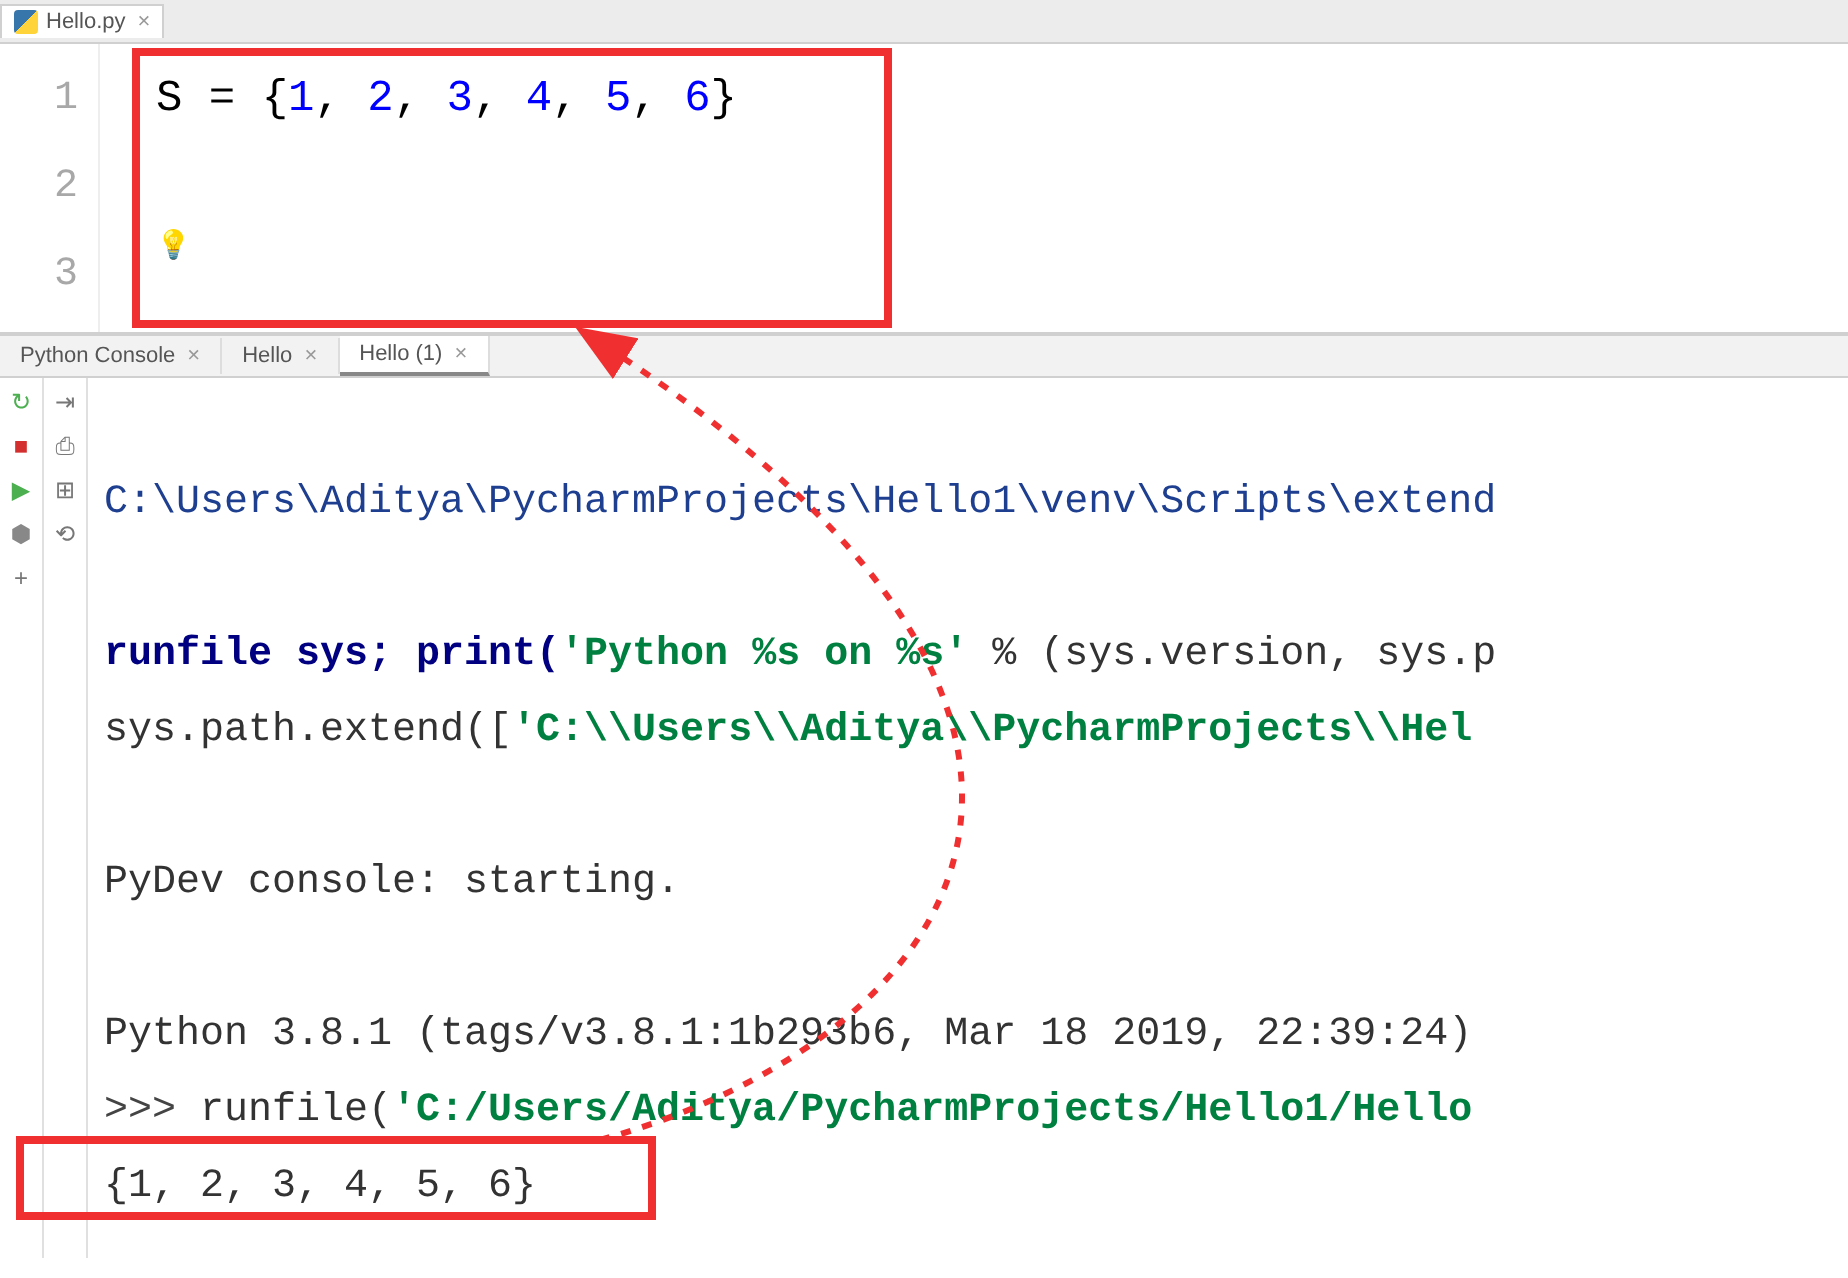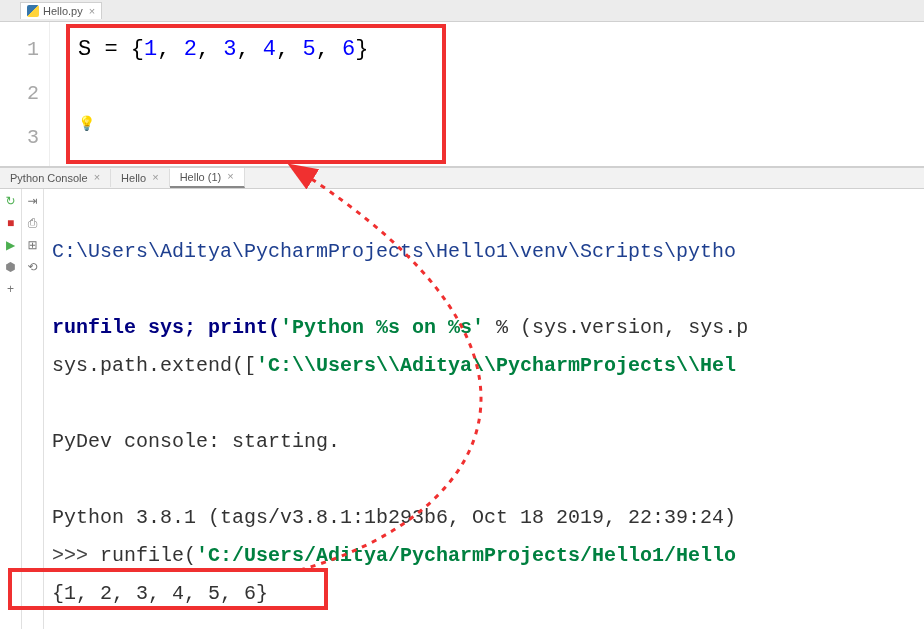--- a/index.html
+++ b/index.html
@@ -21,7 +21,7 @@
     background: #ececec;
     border-bottom: 1px solid #d0d0d0;
     height: 22px;
-    padding-left: 20px;
+    padding-left: 0;
   }
   .file-tab {
     display: flex;

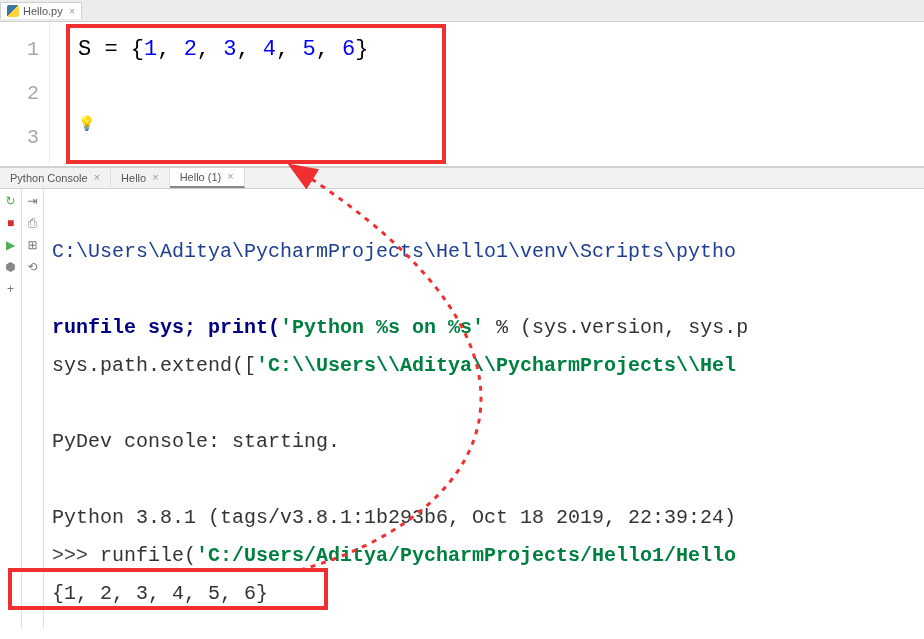--- a/index.html
+++ b/index.html
@@ -107,7 +107,7 @@
     padding: 3px 10px;
     border-right: 1px solid #ddd;
     display: flex;
-    align-items: flex-start;
+    align-items: flex-end;
     gap: 4px;
   }
   .console-tab.active {

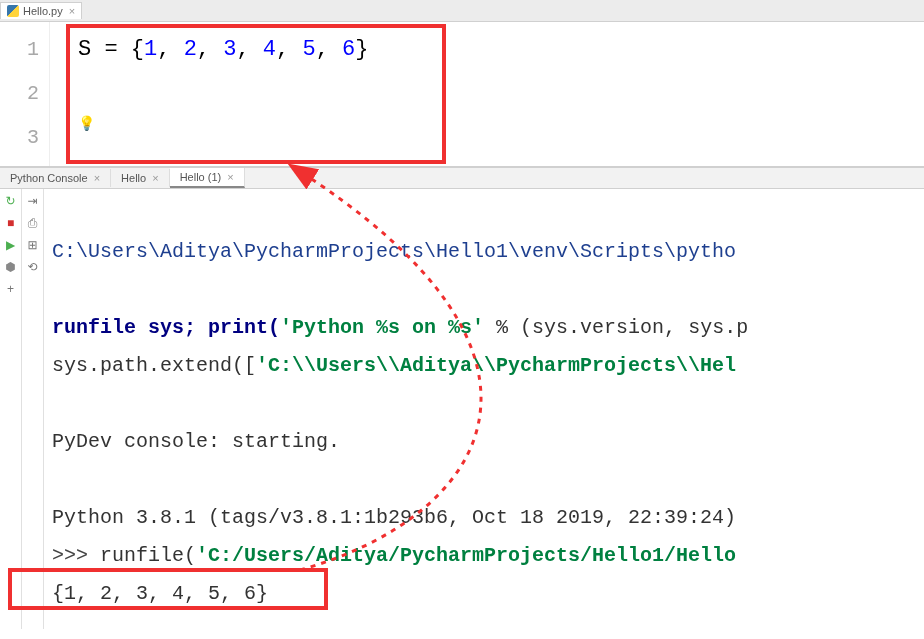--- a/index.html
+++ b/index.html
@@ -231,7 +231,7 @@
     <span class="tool-btn">⟲</span>
   </div>
   <div class="console-output">
-<span class="c-path">C:\Users\Aditya\PycharmProjects\Hello1\venv\Scripts\pytho</span>
+<span class="c-path">C:\Users\Aditya\PycharmProjects\Hello1\venv\Scripts\extend</span>
 
 <span><span class="c-kw">runfile sys; print(</span><span class="c-str">'Python %s on %s'</span><span> % (sys.version, sys.p</span></span>
 <span><span>sys.path.extend([</span><span class="c-str">'C:\\Users\\Aditya\\PycharmProjects\\Hel</span></span>

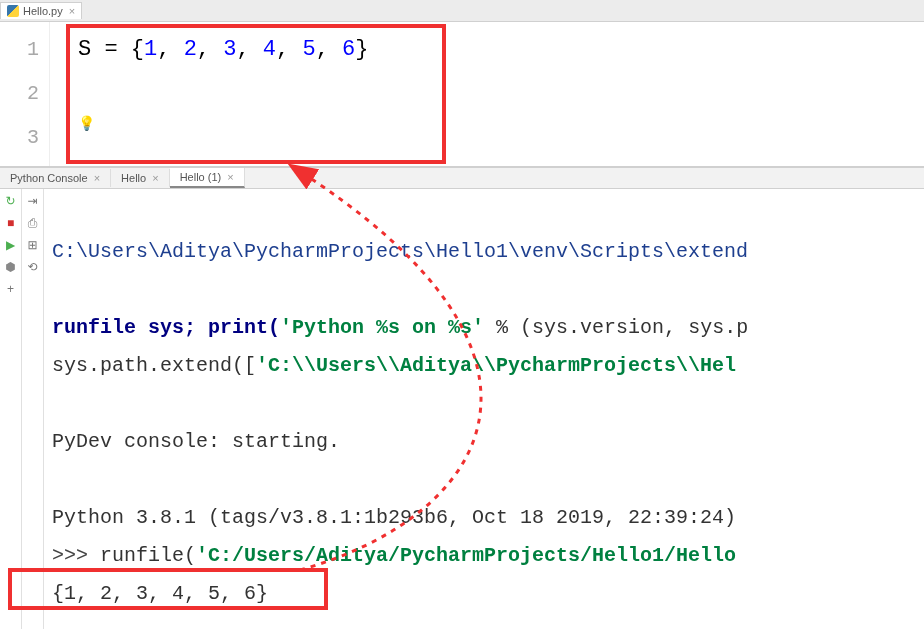--- a/index.html
+++ b/index.html
@@ -238,7 +238,7 @@
 
 <span>PyDev console: starting.</span>
 
-<span>Python 3.8.1 (tags/v3.8.1:1b293b6, Oct 18 2019, 22:39:24)</span>
+<span>Python 3.8.1 (tags/v3.8.1:1b293b6, Mar 18 2019, 22:39:24)</span>
 <span><span class="c-prompt">&gt;&gt;&gt; </span><span>runfile(</span><span class="c-str">'C:/Users/Aditya/PycharmProjects/Hello1/Hello</span></span>
 <span>{1, 2, 3, 4, 5, 6}</span>
   </div>

